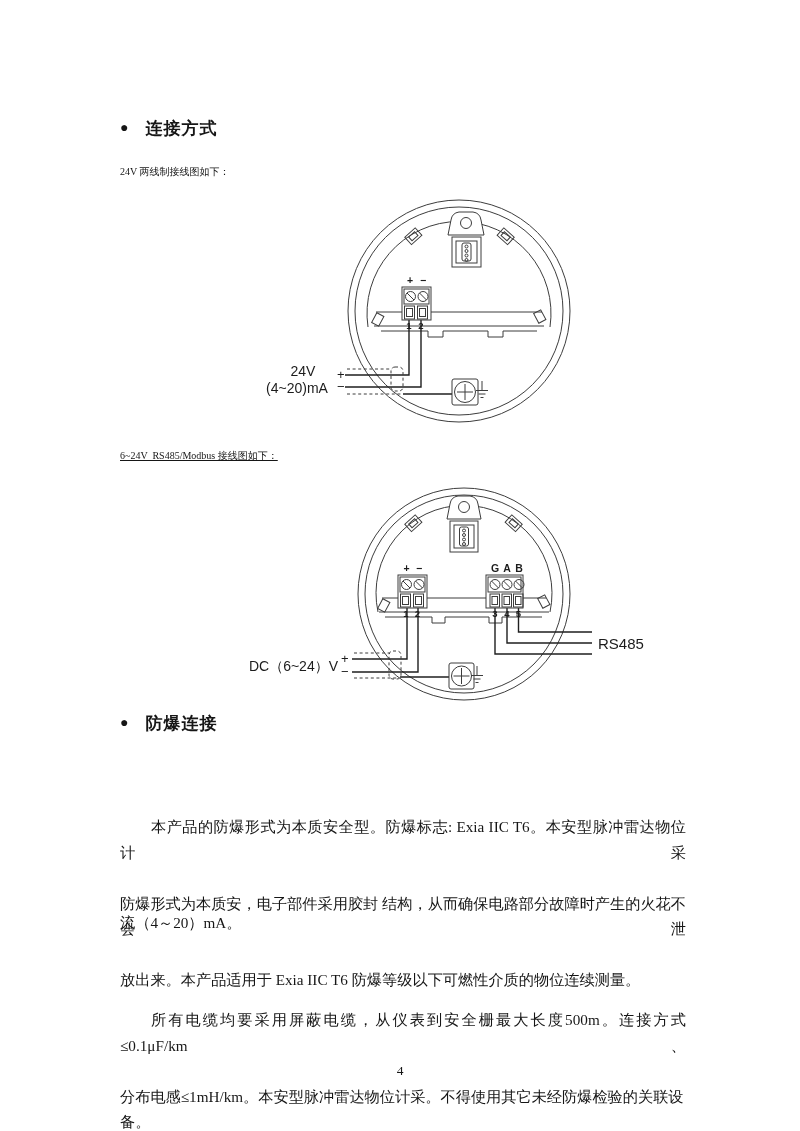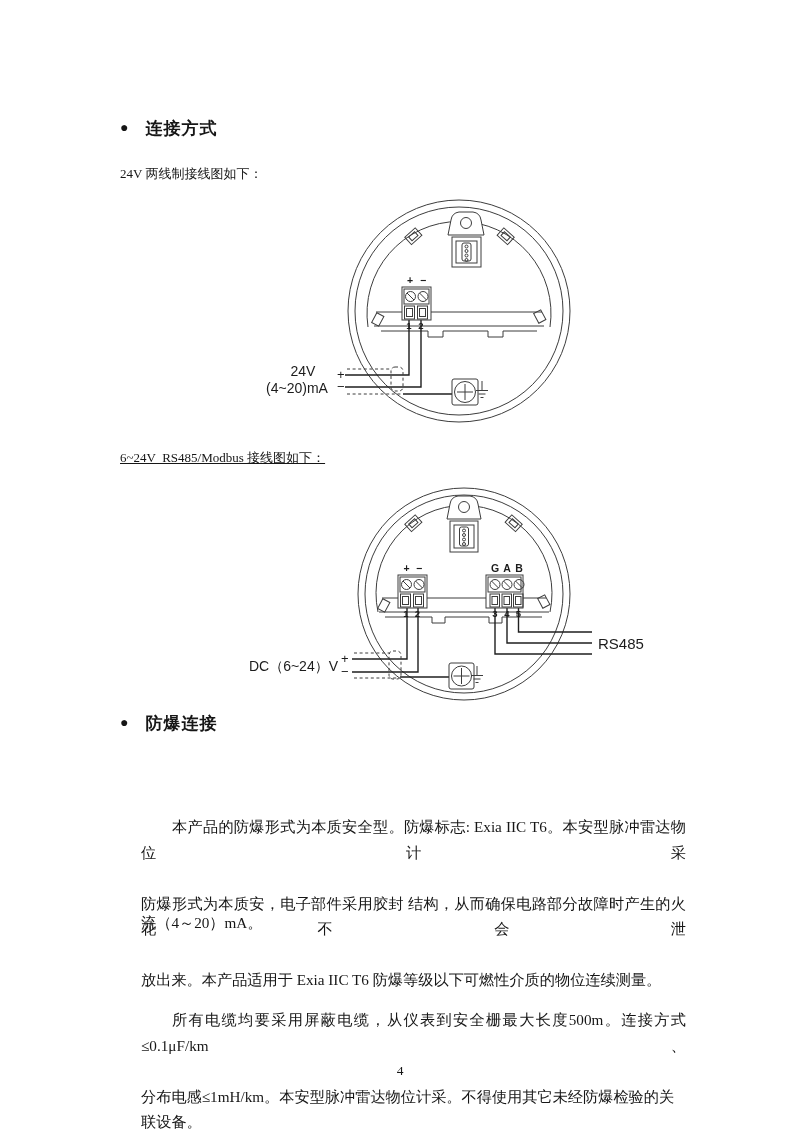--- a/index.html
+++ b/index.html
@@ -14,7 +14,7 @@
   }
   .heading .bullet { font-size:14px; line-height:1; transform:translateY(-1px); }
   .intro {
-    position:absolute; left:120px; font-size:13px; white-space:pre-wrap;
+    position:absolute; left:120px; font-size:10px; white-space:pre-wrap;
   }
   .para {
     position:absolute; left:120px; width:566px; font-size:15.2px;

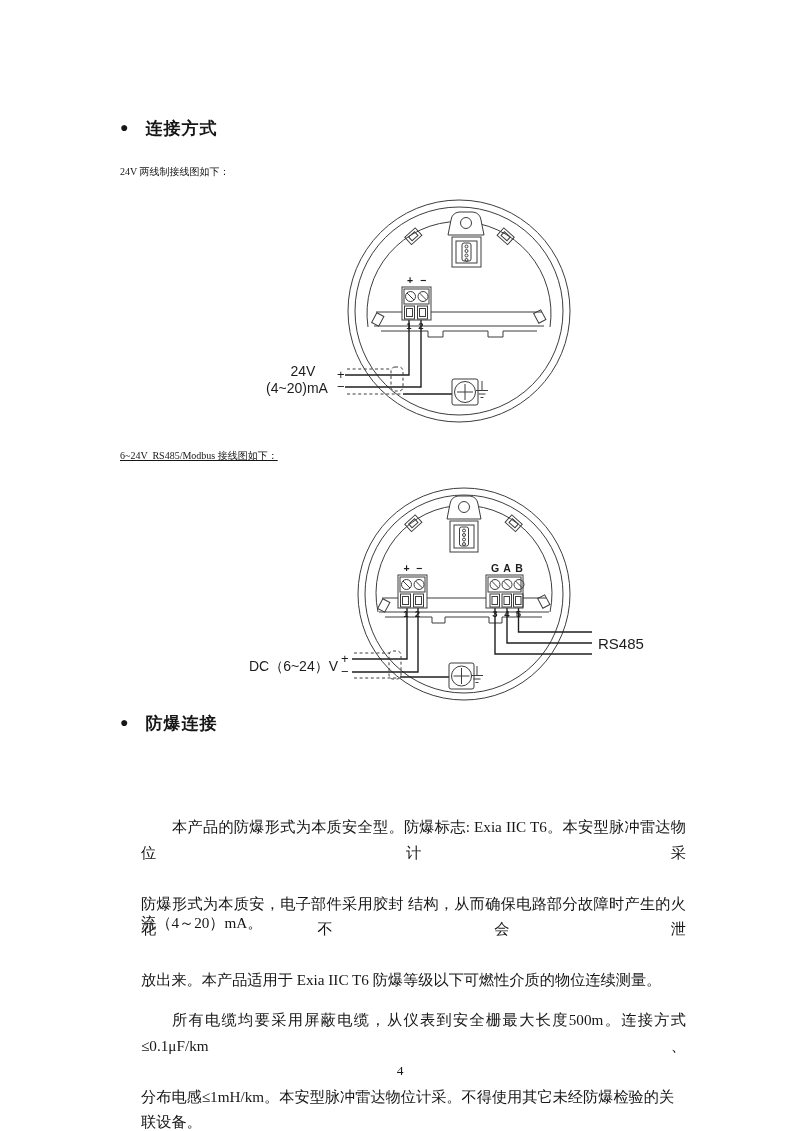--- a/index.html
+++ b/index.html
@@ -20,7 +20,7 @@
     position:absolute; left:120px; width:566px; font-size:15.2px;
     line-height:25.5px; white-space:pre-wrap;
   }
-  .pline { height:25.5px; overflow:visible;margin-left:21px; }
+  .pline { height:25.5px; overflow:visible; }
   .just  { text-align:justify; text-align-last:justify; }
   .indent{ text-indent:31px; }
   .pagenum {

